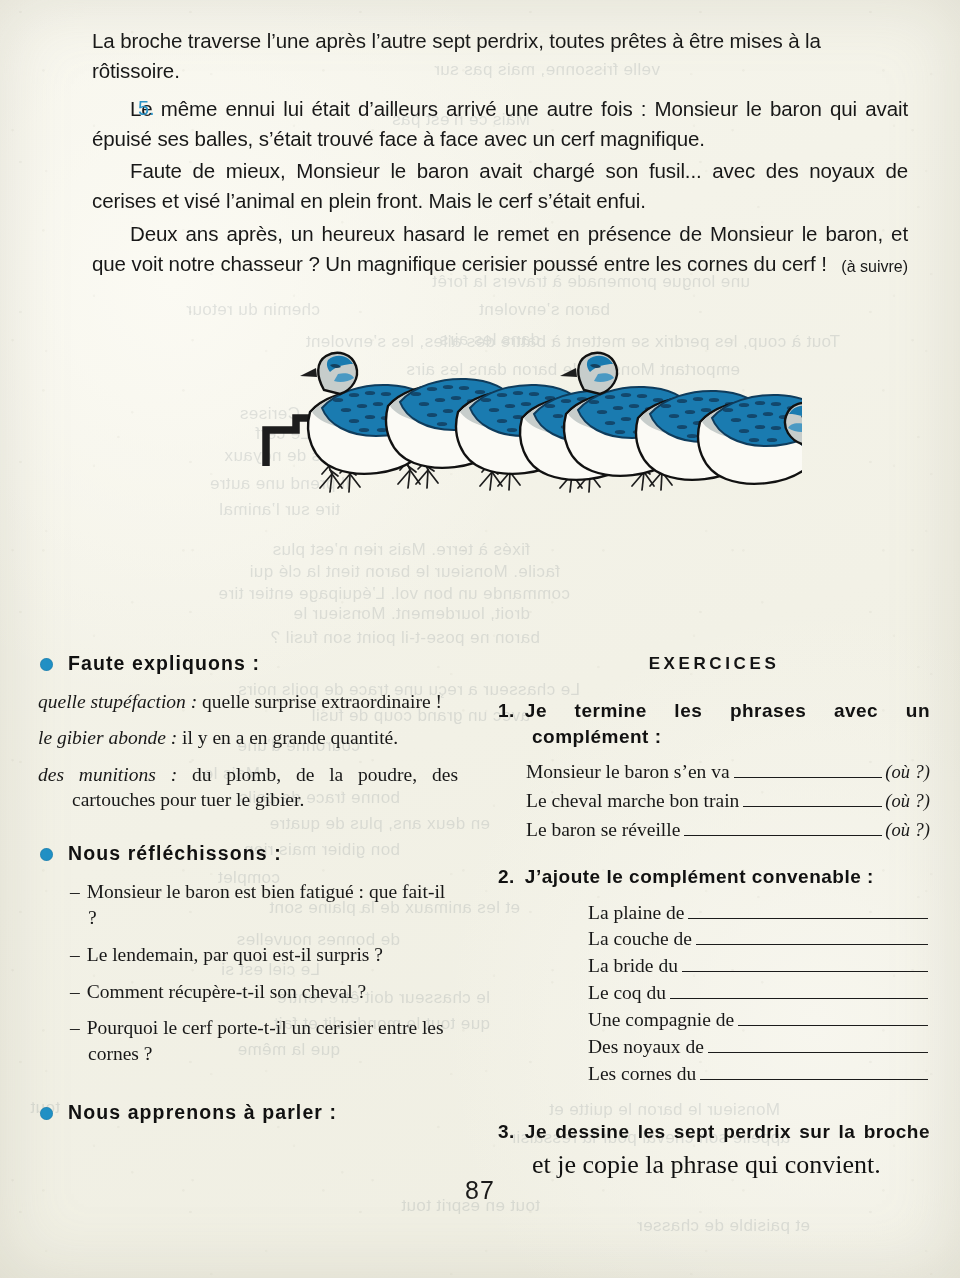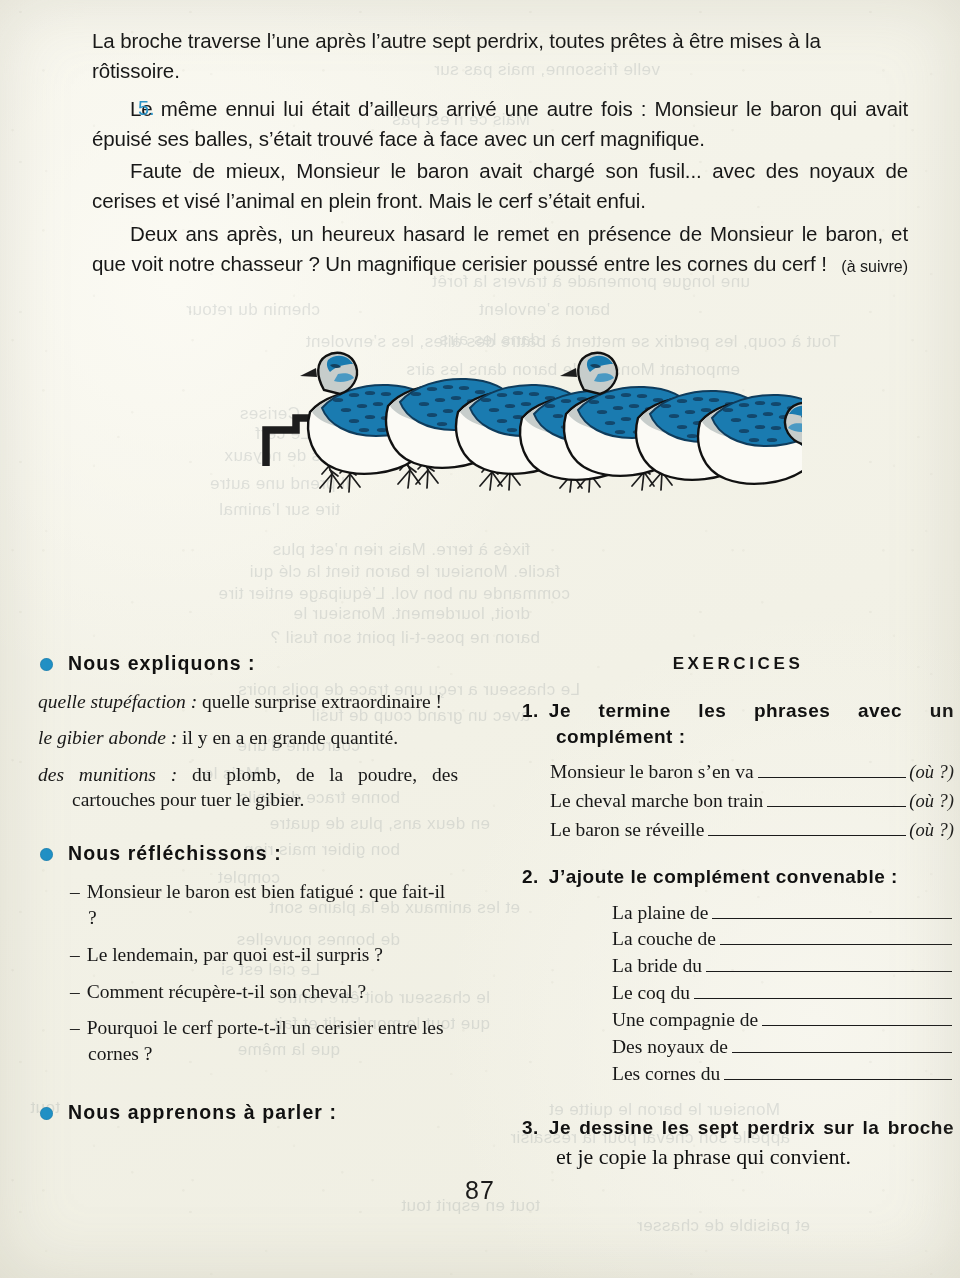--- a/index.html
+++ b/index.html
@@ -421,7 +421,7 @@
 
     <h3 class="sec-head">
       <span class="bullet"></span>
-      <span>Nous expliquons :</span>
+      <span>Faute expliquons :</span>
     </h3>
     <div class="gloss">
       <p class="gloss-item">

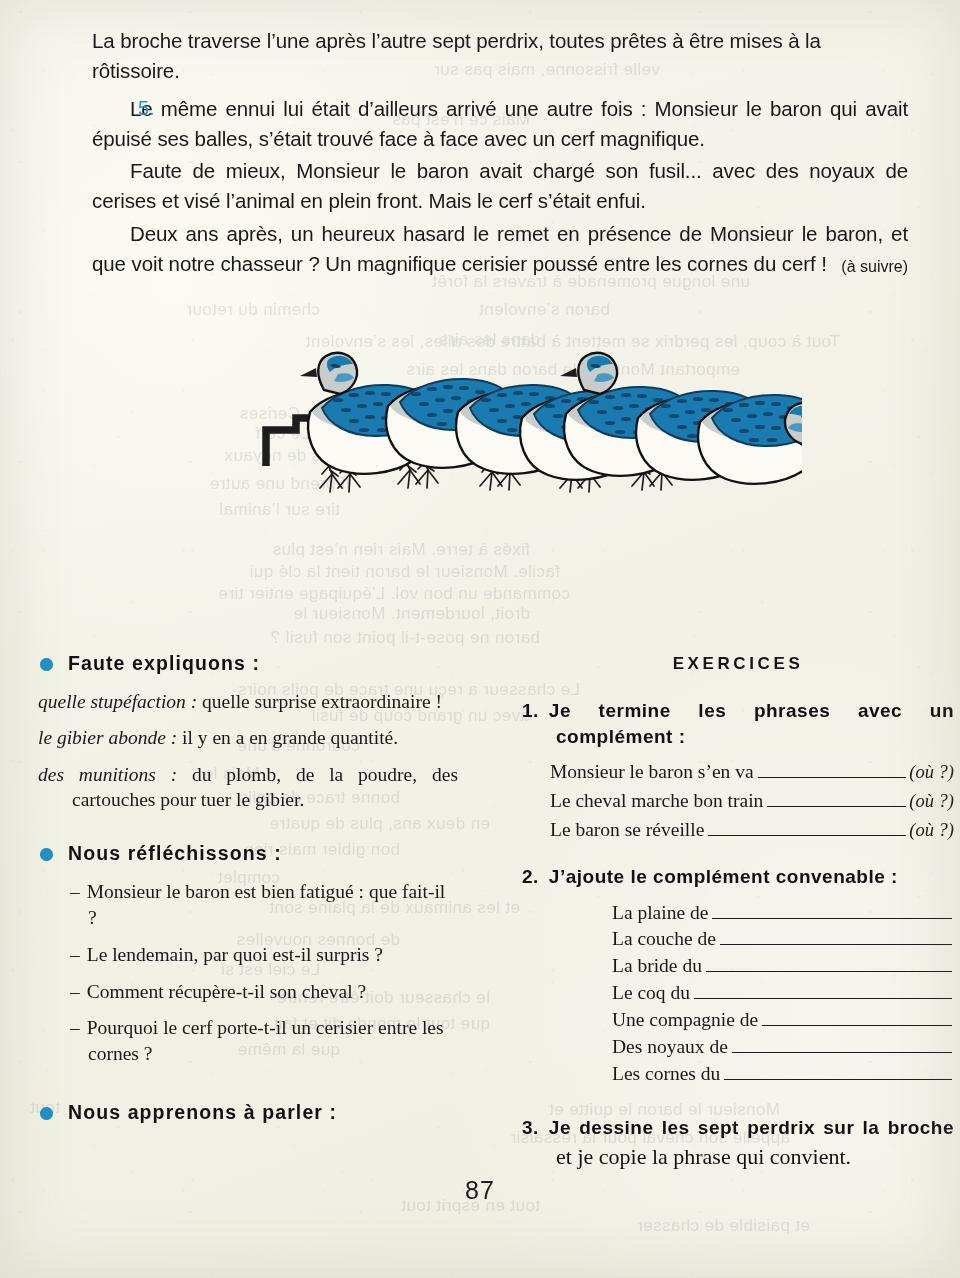--- a/index.html
+++ b/index.html
@@ -107,7 +107,7 @@
     top: 652px;
   }
   #col-left  { left: 38px;  width: 420px; }
-  #col-right { left: 498px; width: 432px; margin-left: 24px; }
+  #col-right { left: 498px; width: 432px; }
 
   .sec-head {
     font-family: "Liberation Sans", sans-serif;

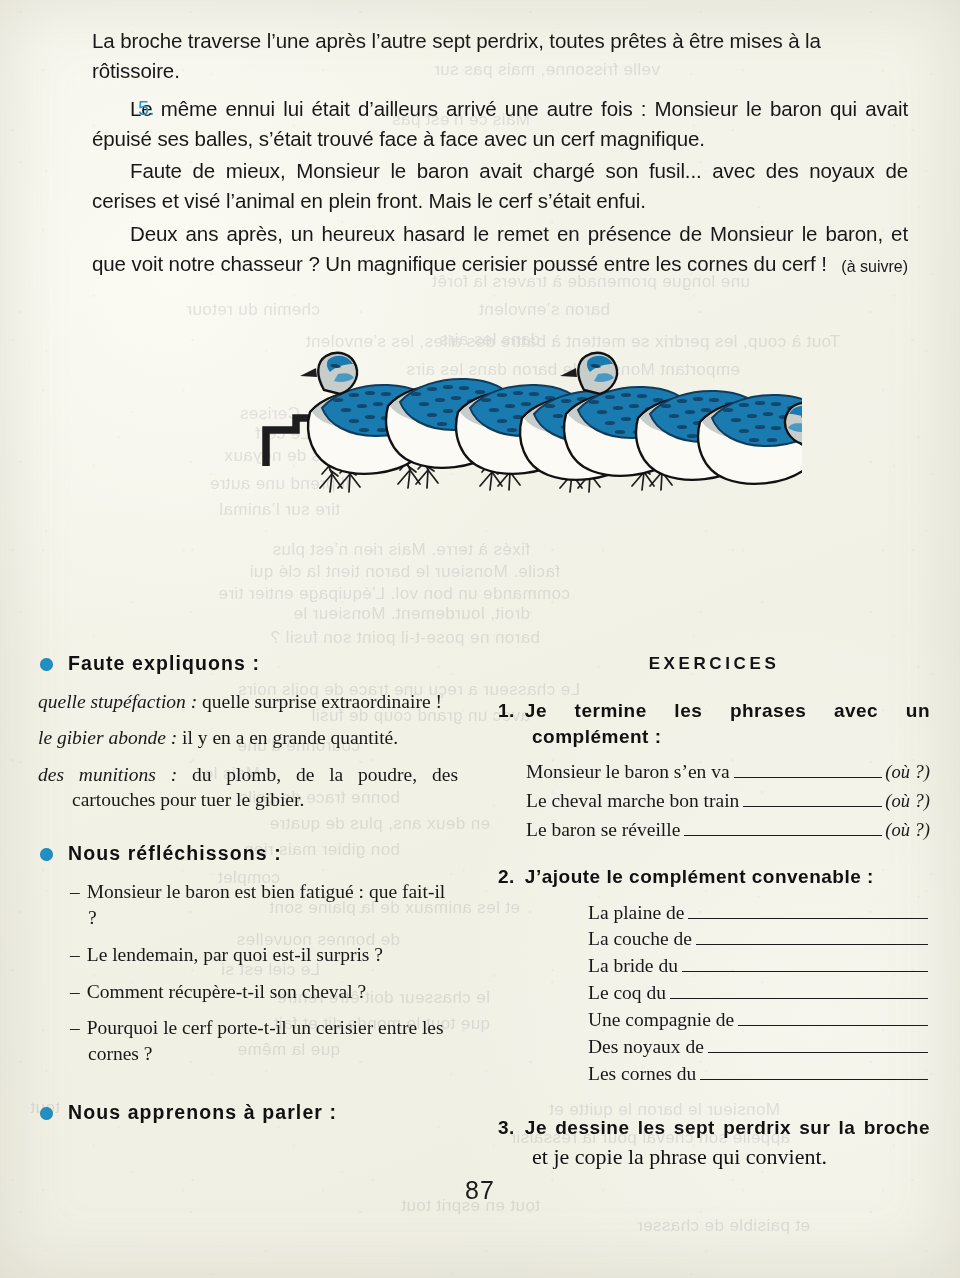--- a/index.html
+++ b/index.html
@@ -216,7 +216,7 @@
     font-family: "Liberation Serif", serif;
     font-weight: normal;
     letter-spacing: 0;
-    font-size: 22px;
+    font-size: 26px;
   }
 
   #folio {

